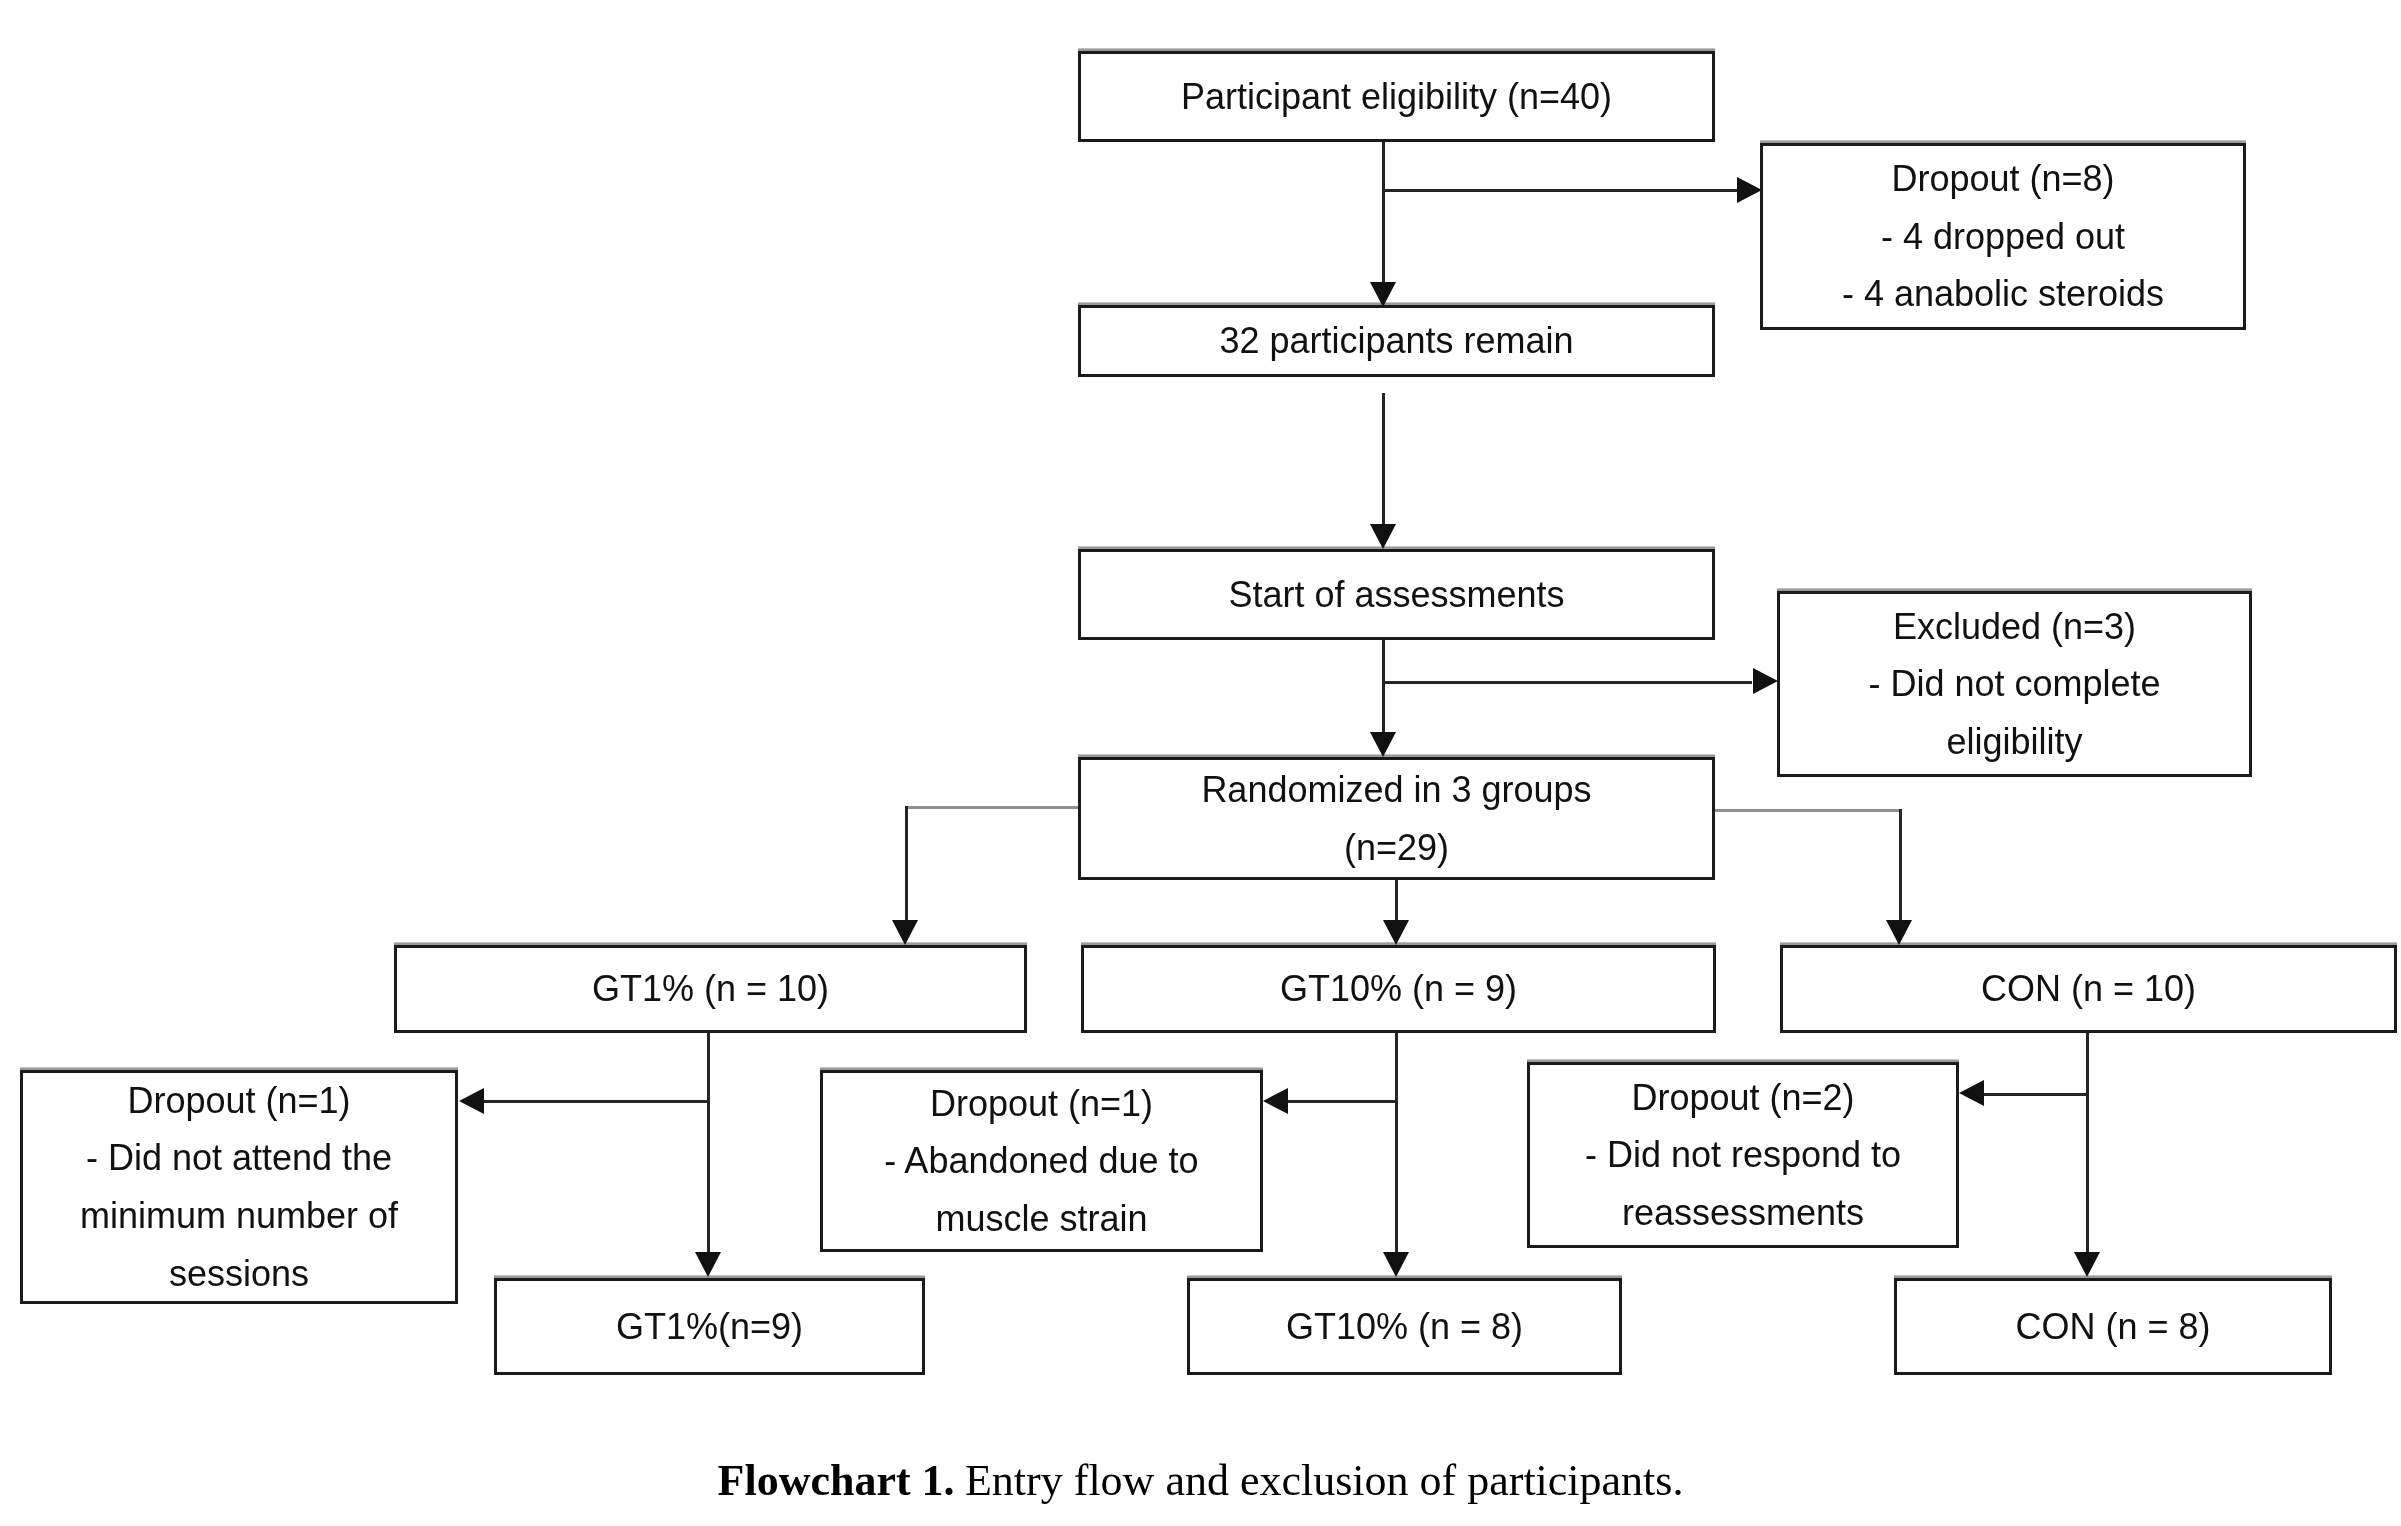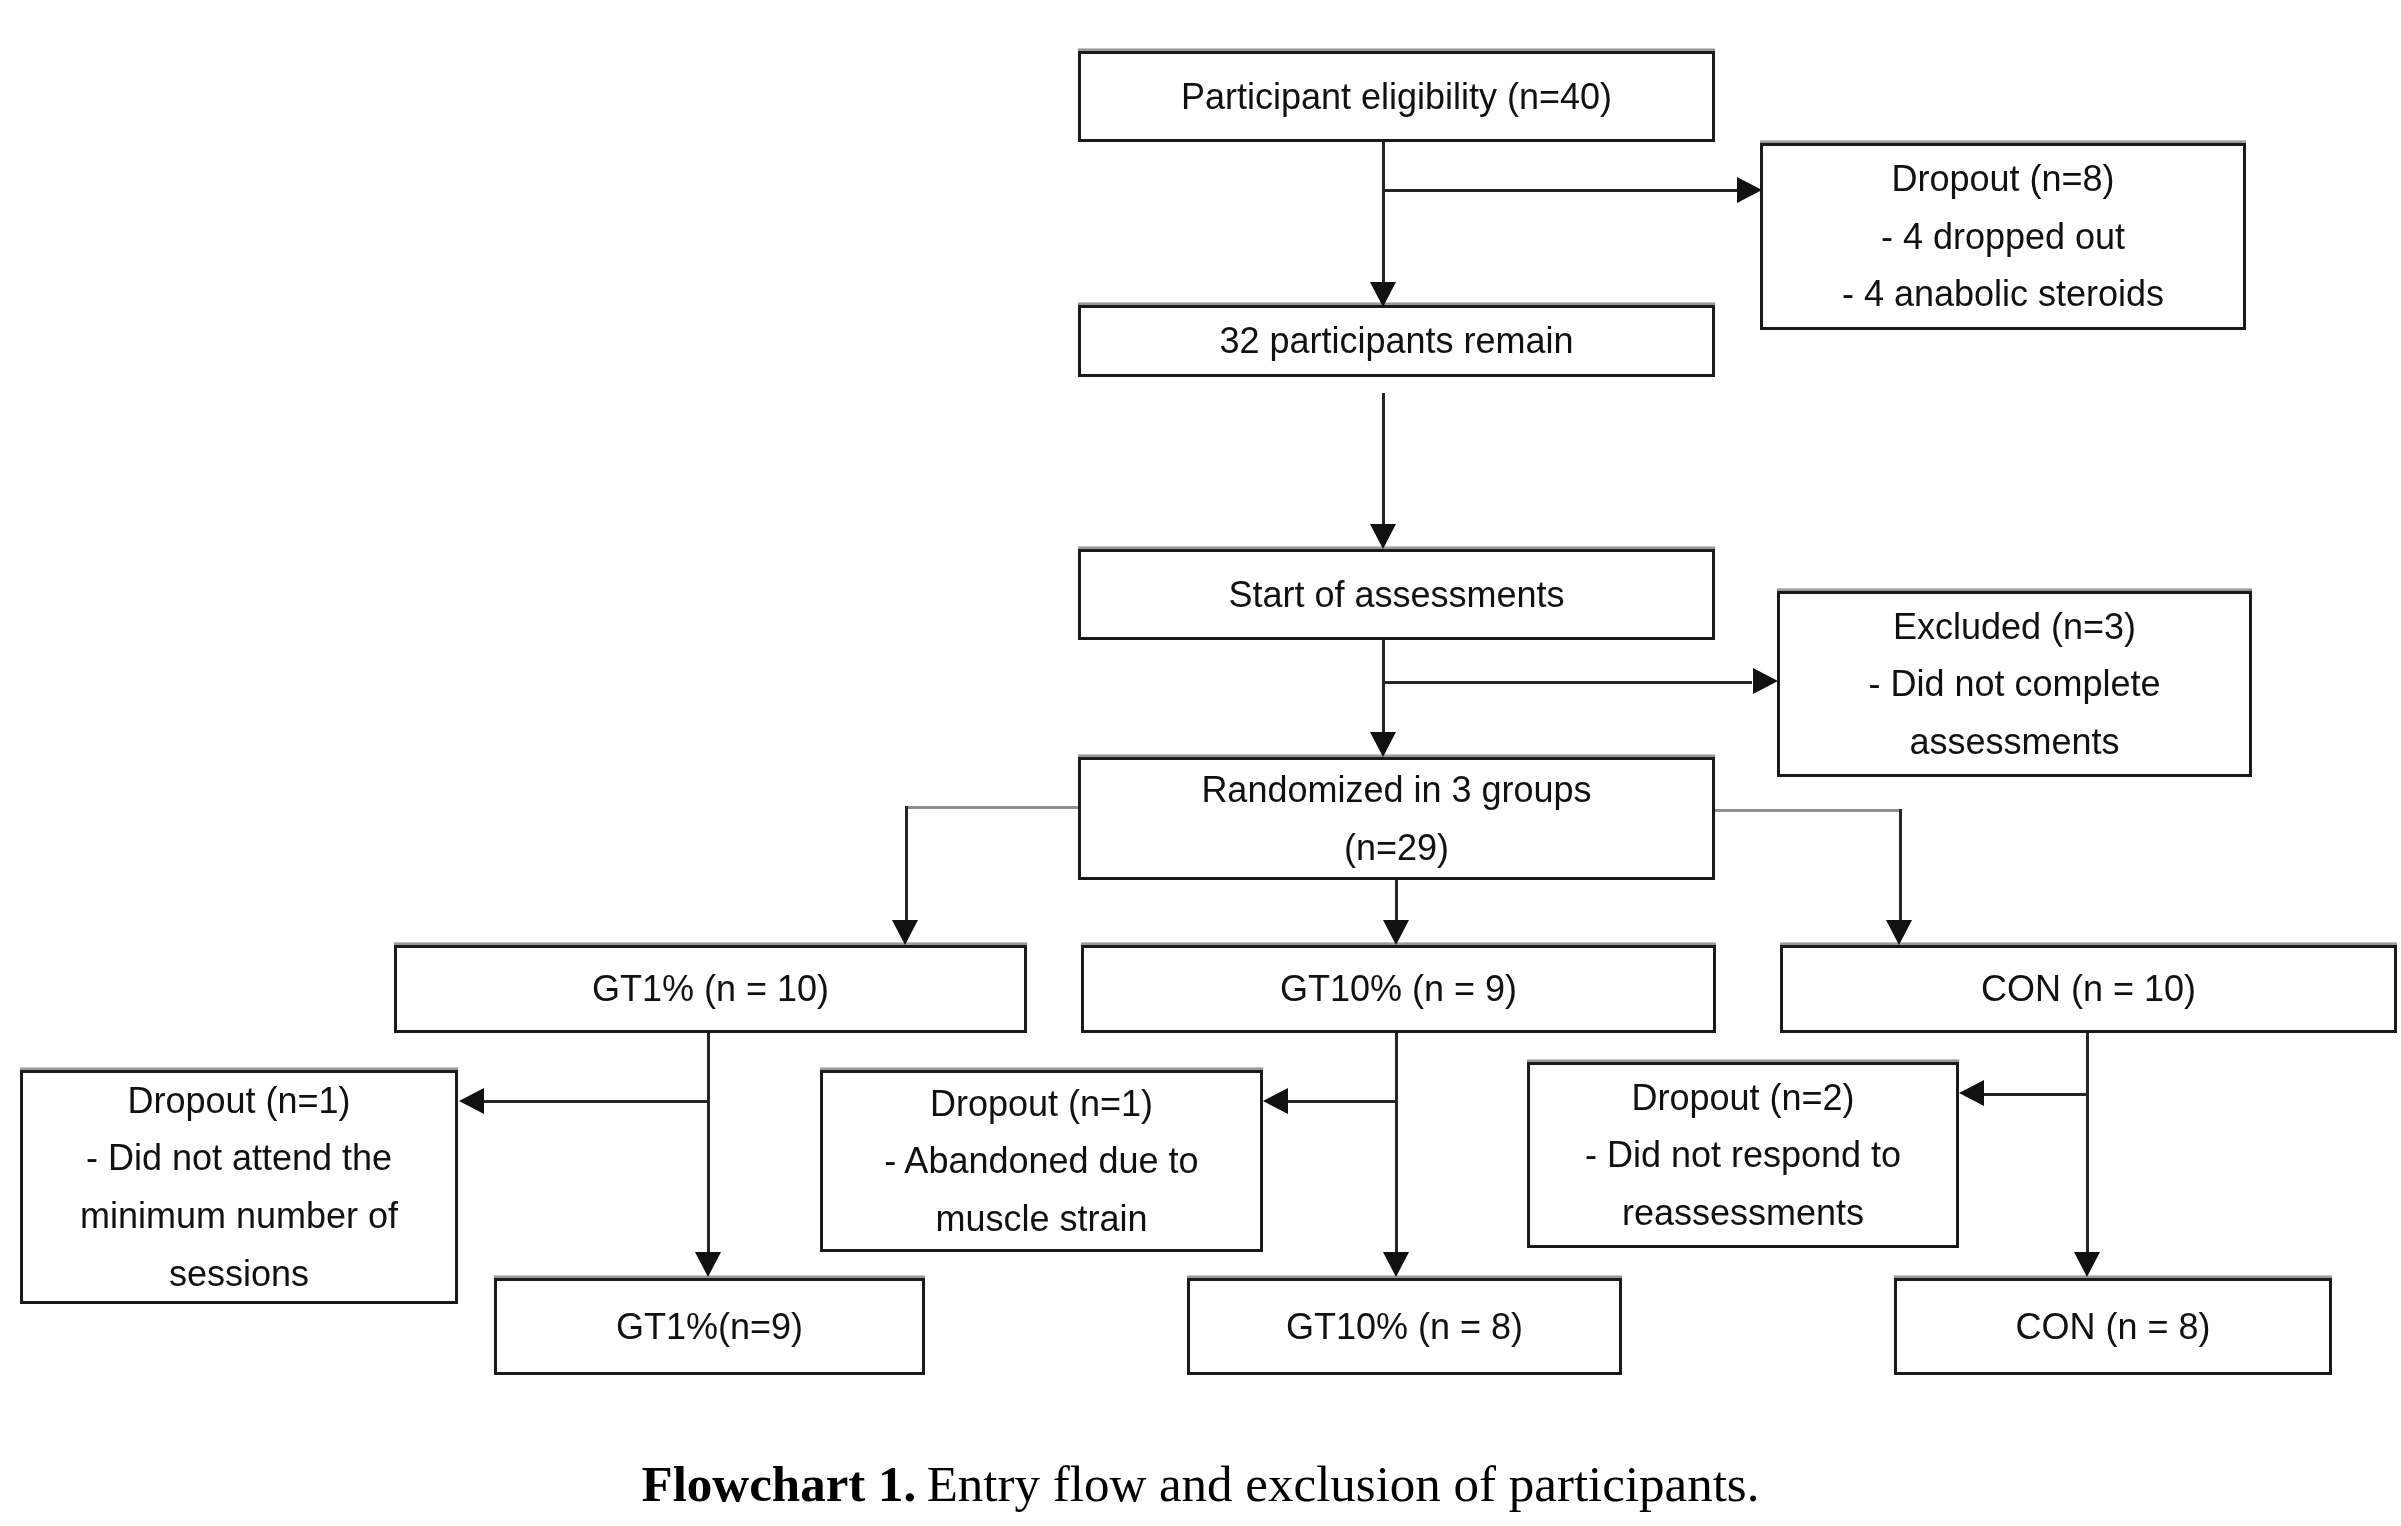--- a/index.html
+++ b/index.html
@@ -69,7 +69,7 @@
 
   <div class="node multi" style="left:1777px;top:591px;width:475px;height:186px;">
     <div>Excluded (n=3)</div>
-    <div>- Did not complete assessments</div>
+    <div>- Did not complete eligibility</div>
   </div>
 
   <div class="node multi" style="left:1078px;top:757px;width:637px;height:123px;">

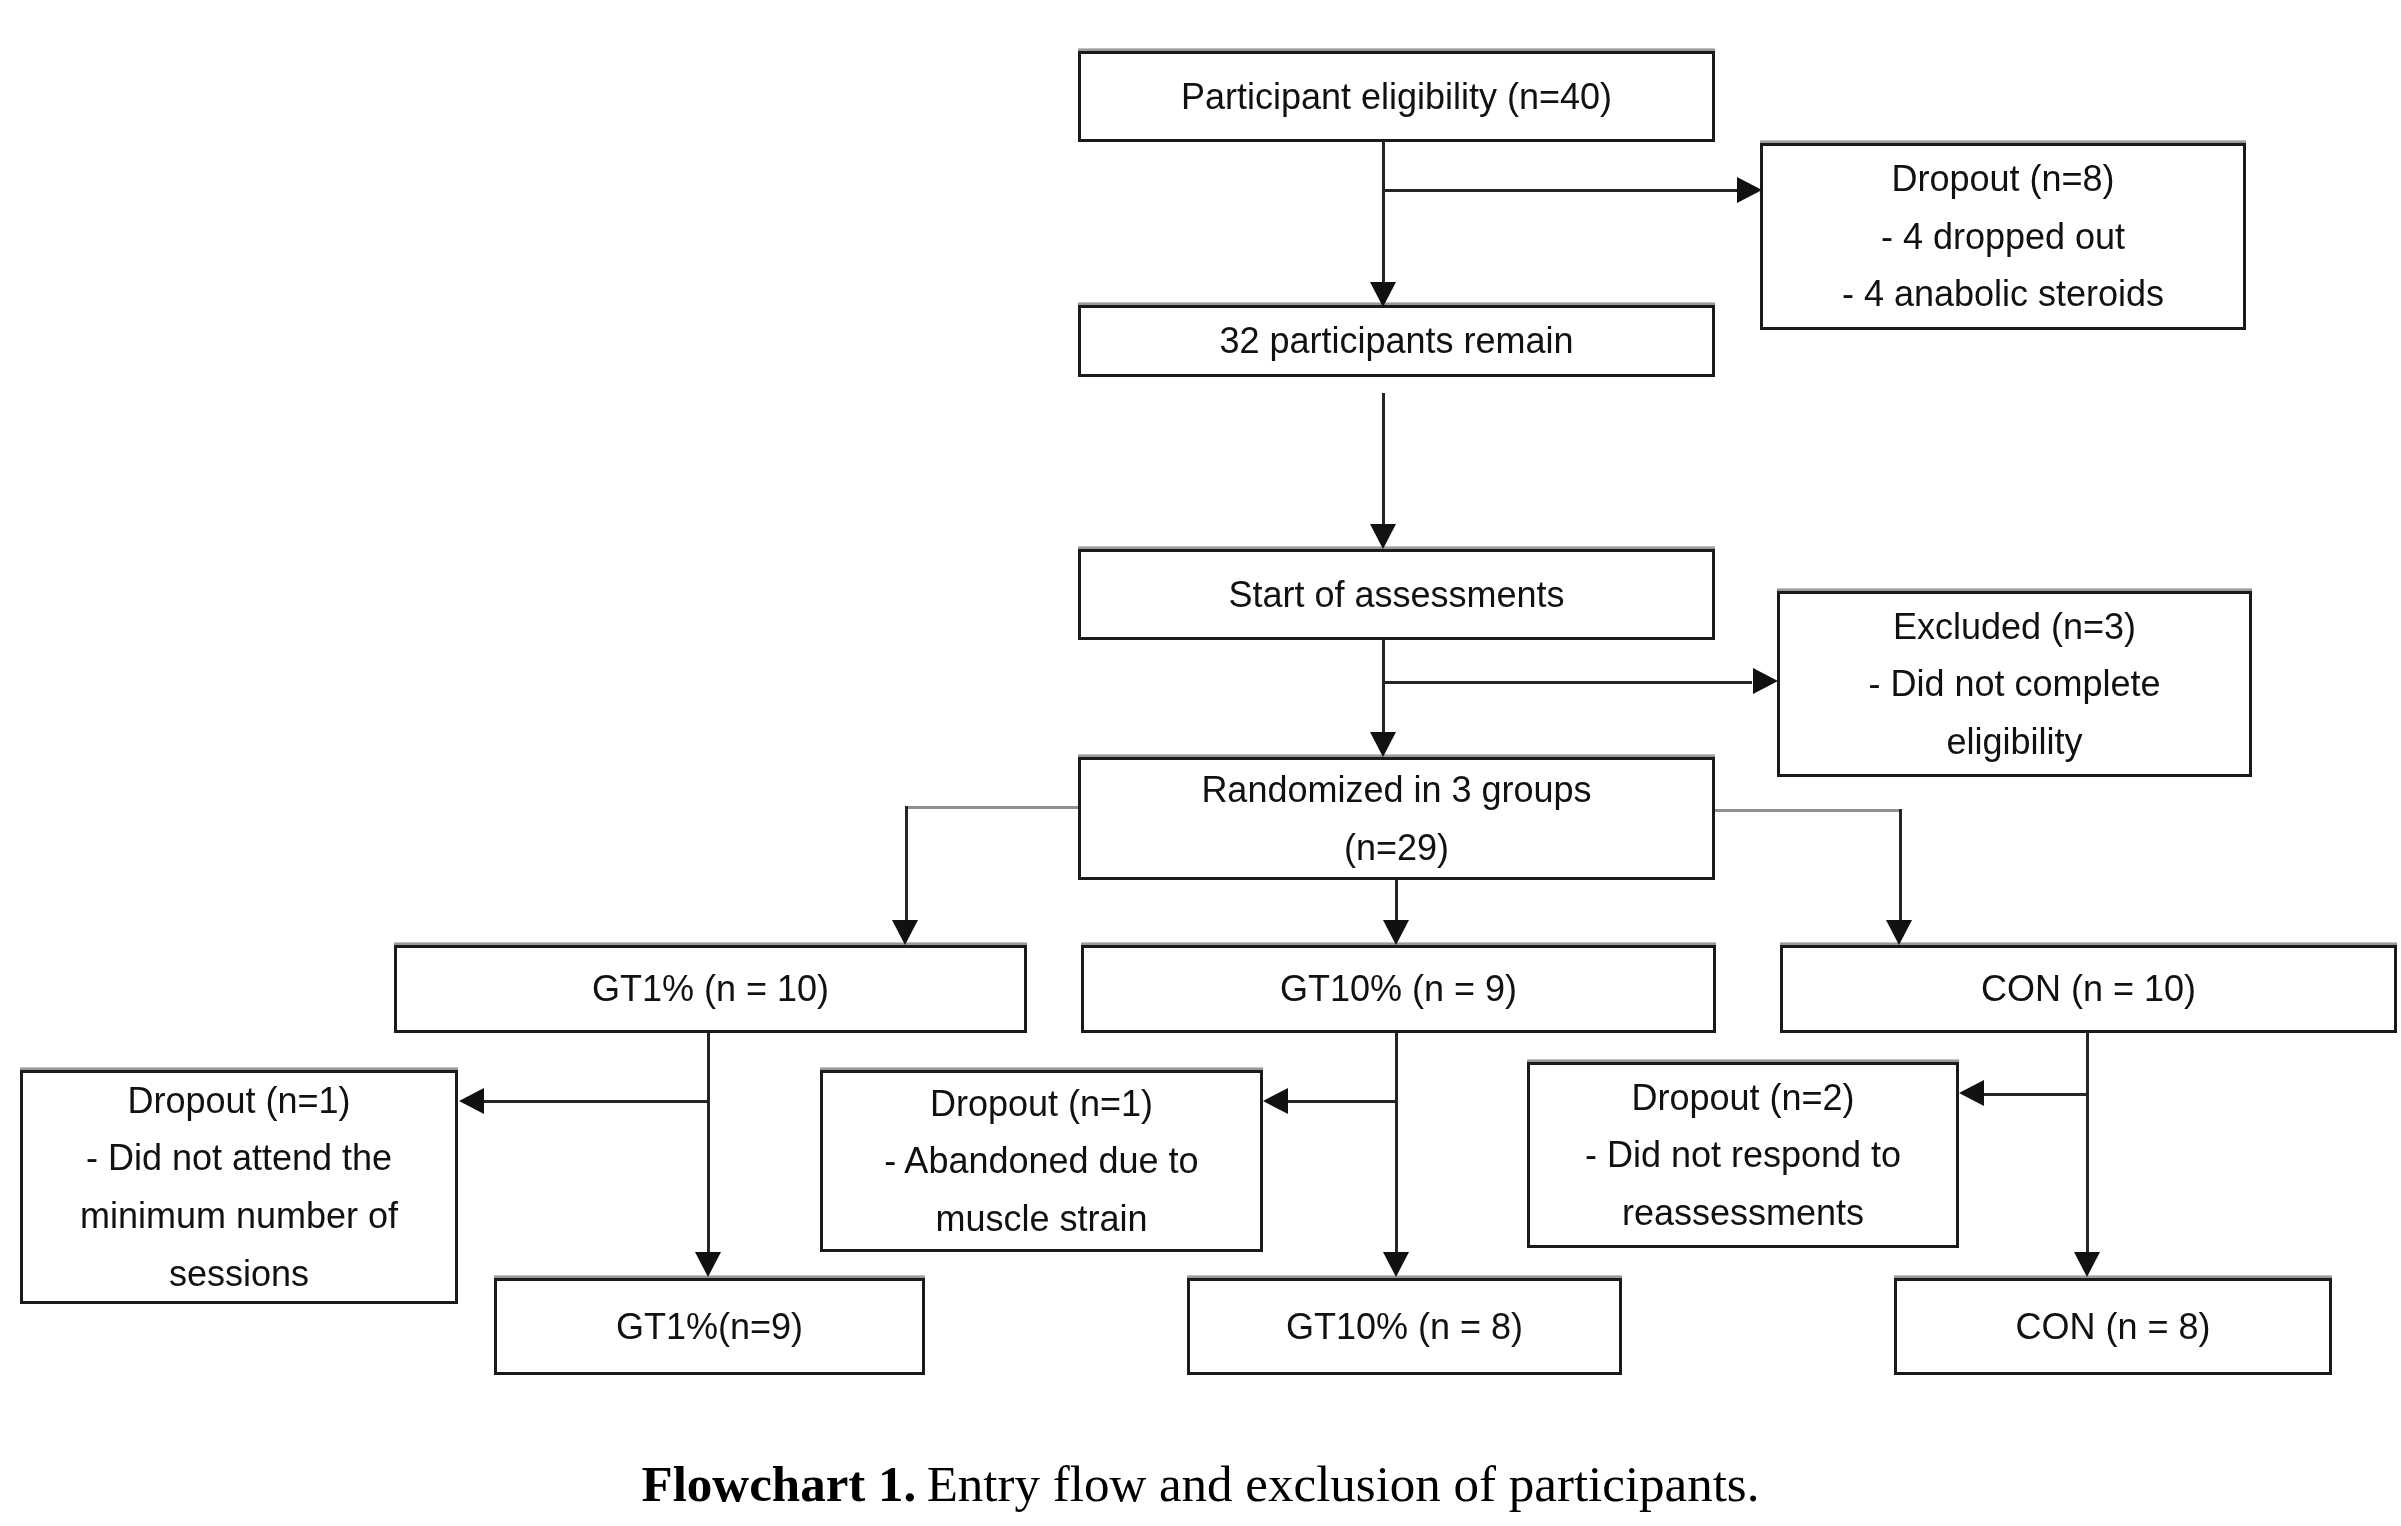--- a/index.html
+++ b/index.html
@@ -39,7 +39,7 @@
     left:0;top:1455px;width:100%;
     text-align:center;
     font-family:"Liberation Serif", serif;
-    font-size:51px;
+    font-size:44px;
     color:#000;
   }
   .caption .cap-label{font-weight:bold;margin-right:10.4px;}

